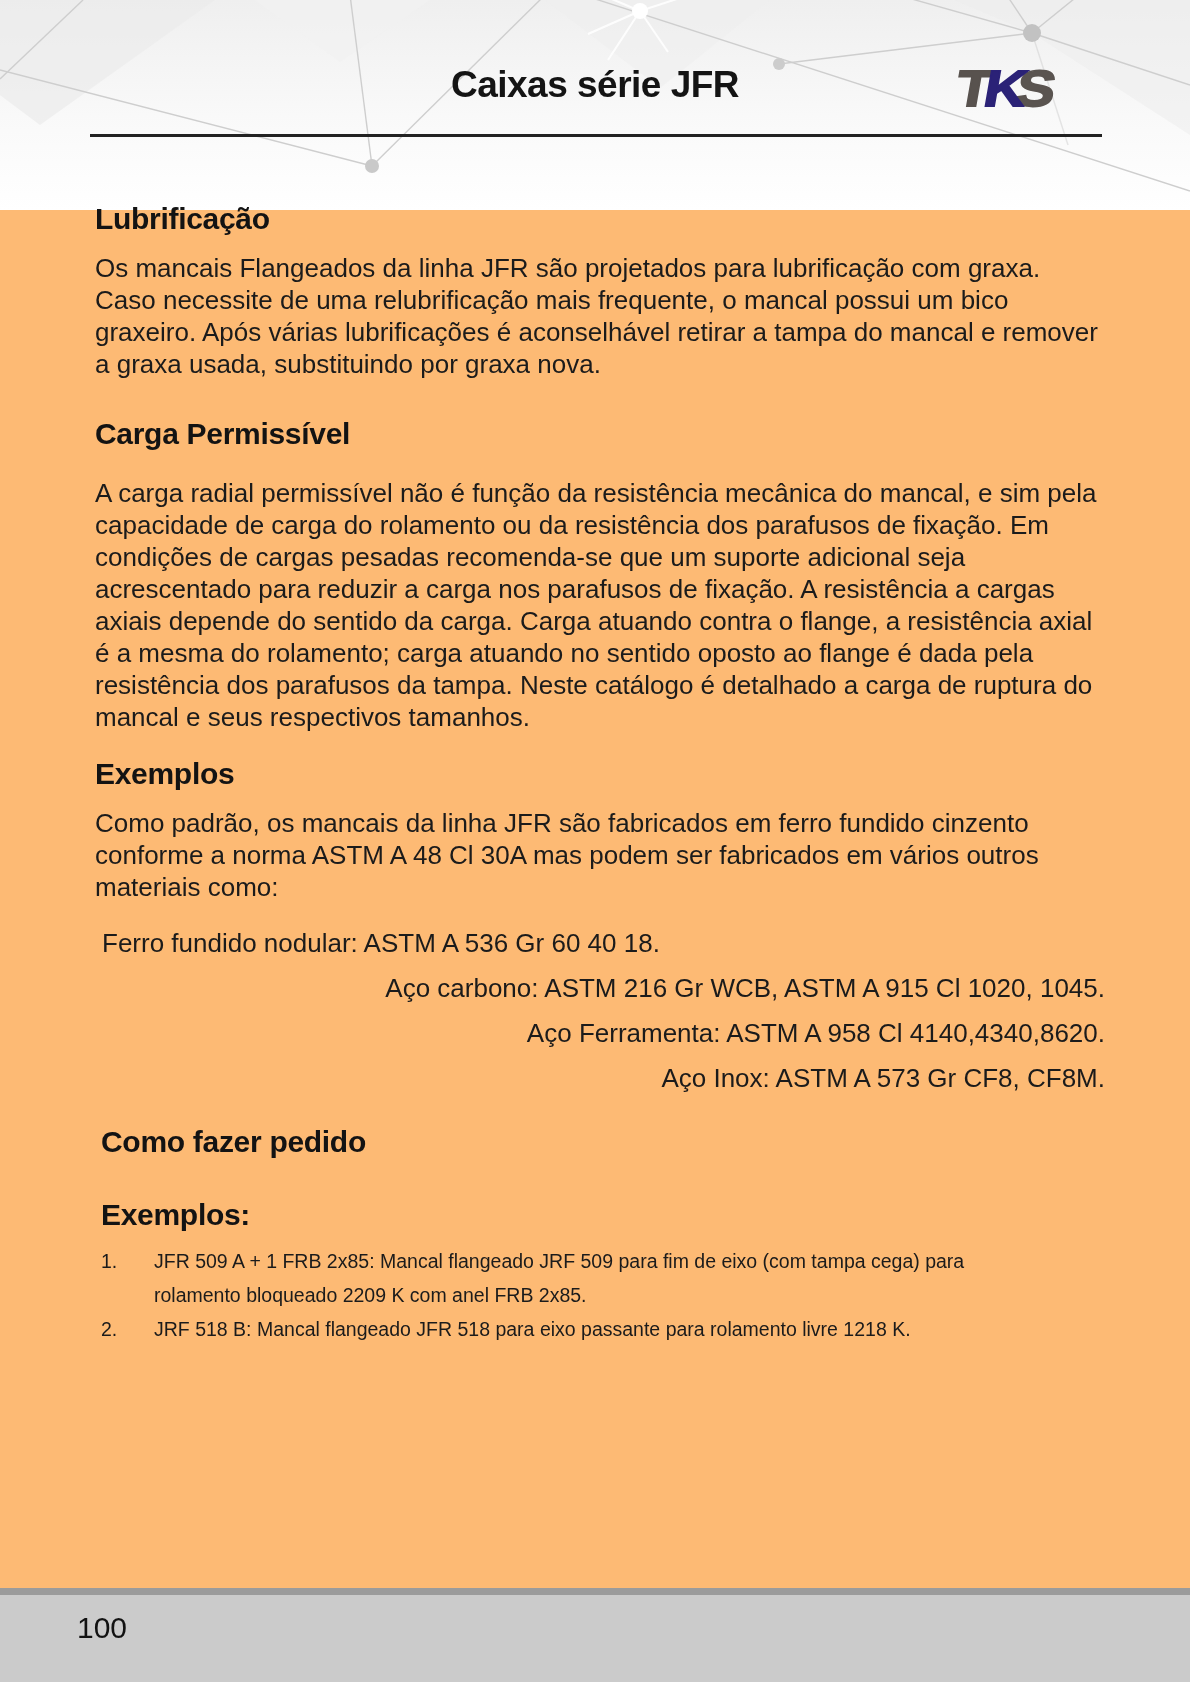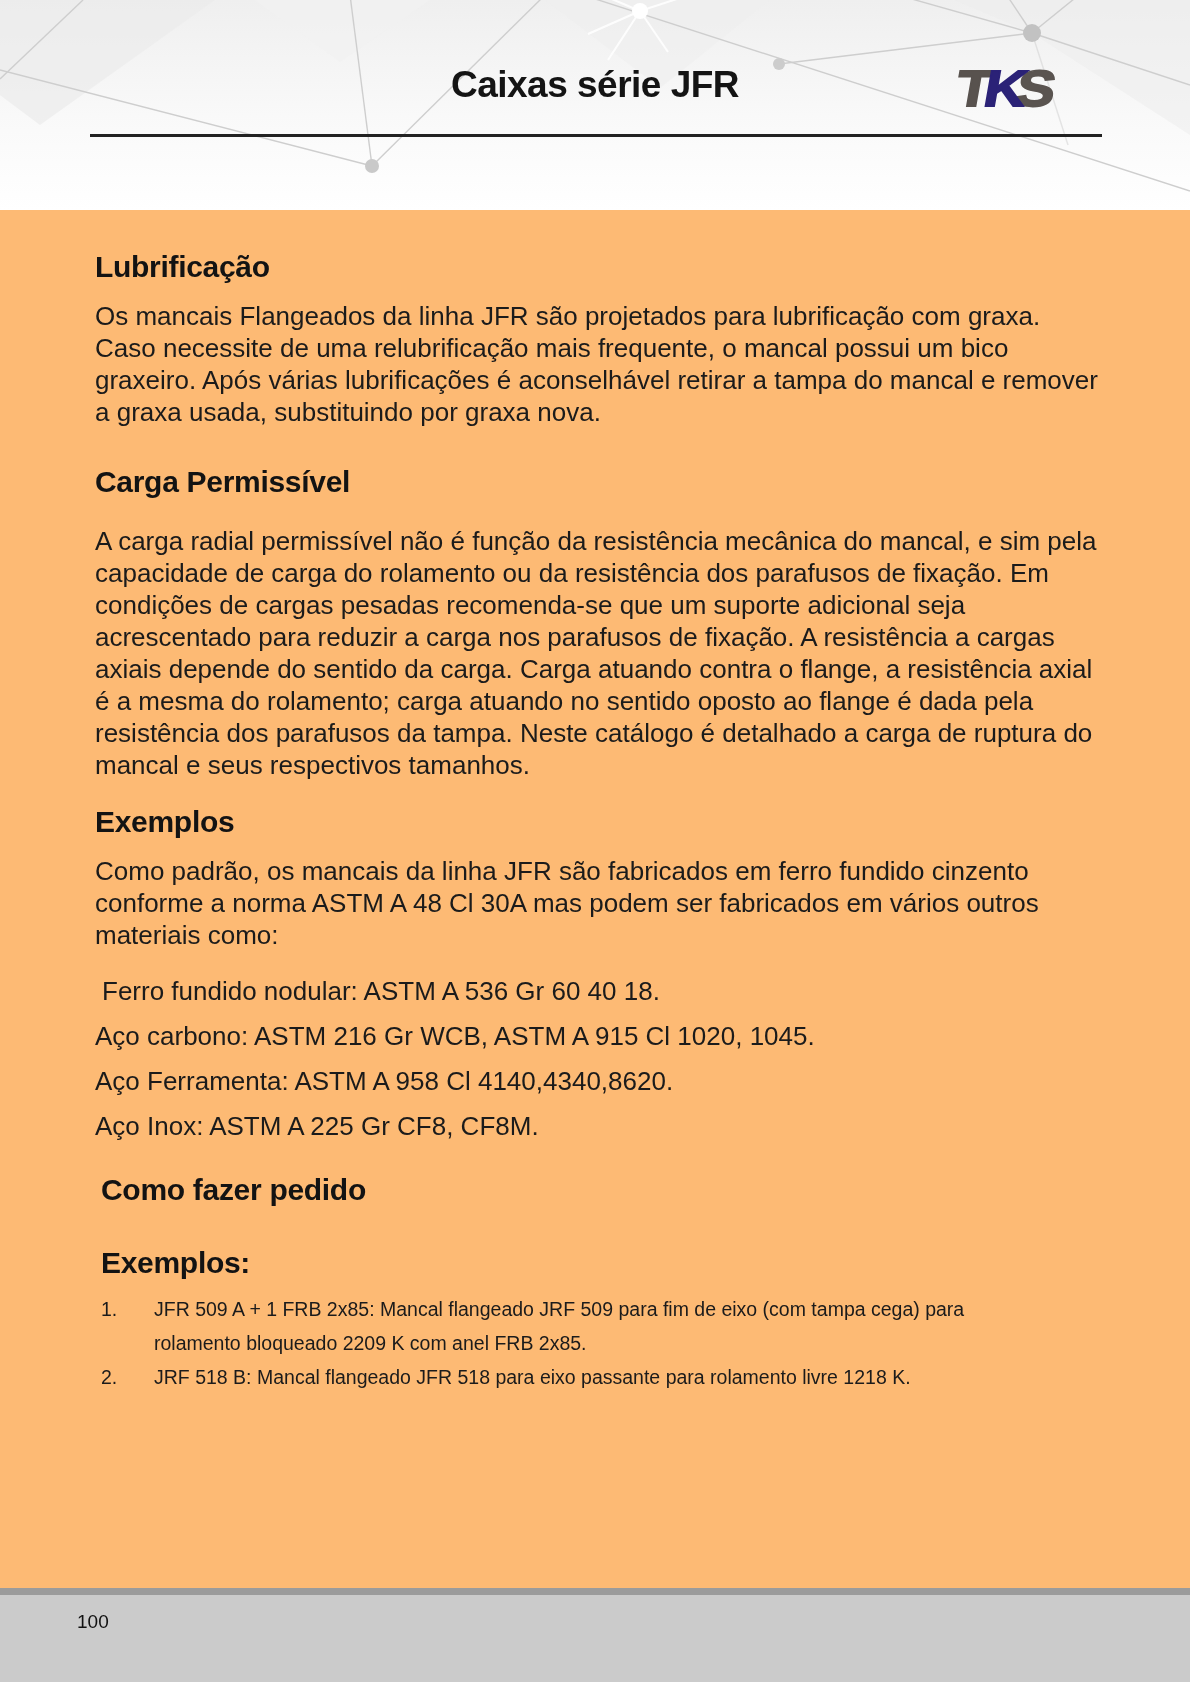--- a/index.html
+++ b/index.html
@@ -46,7 +46,7 @@
   
   .content {
     position:relative; z-index:1;
-    padding:111px 85px 0 95px;
+    padding:63px 85px 0 95px;
   }
   h2 {
     font-size:30px; font-weight:bold; line-height:38px; color:#131313;

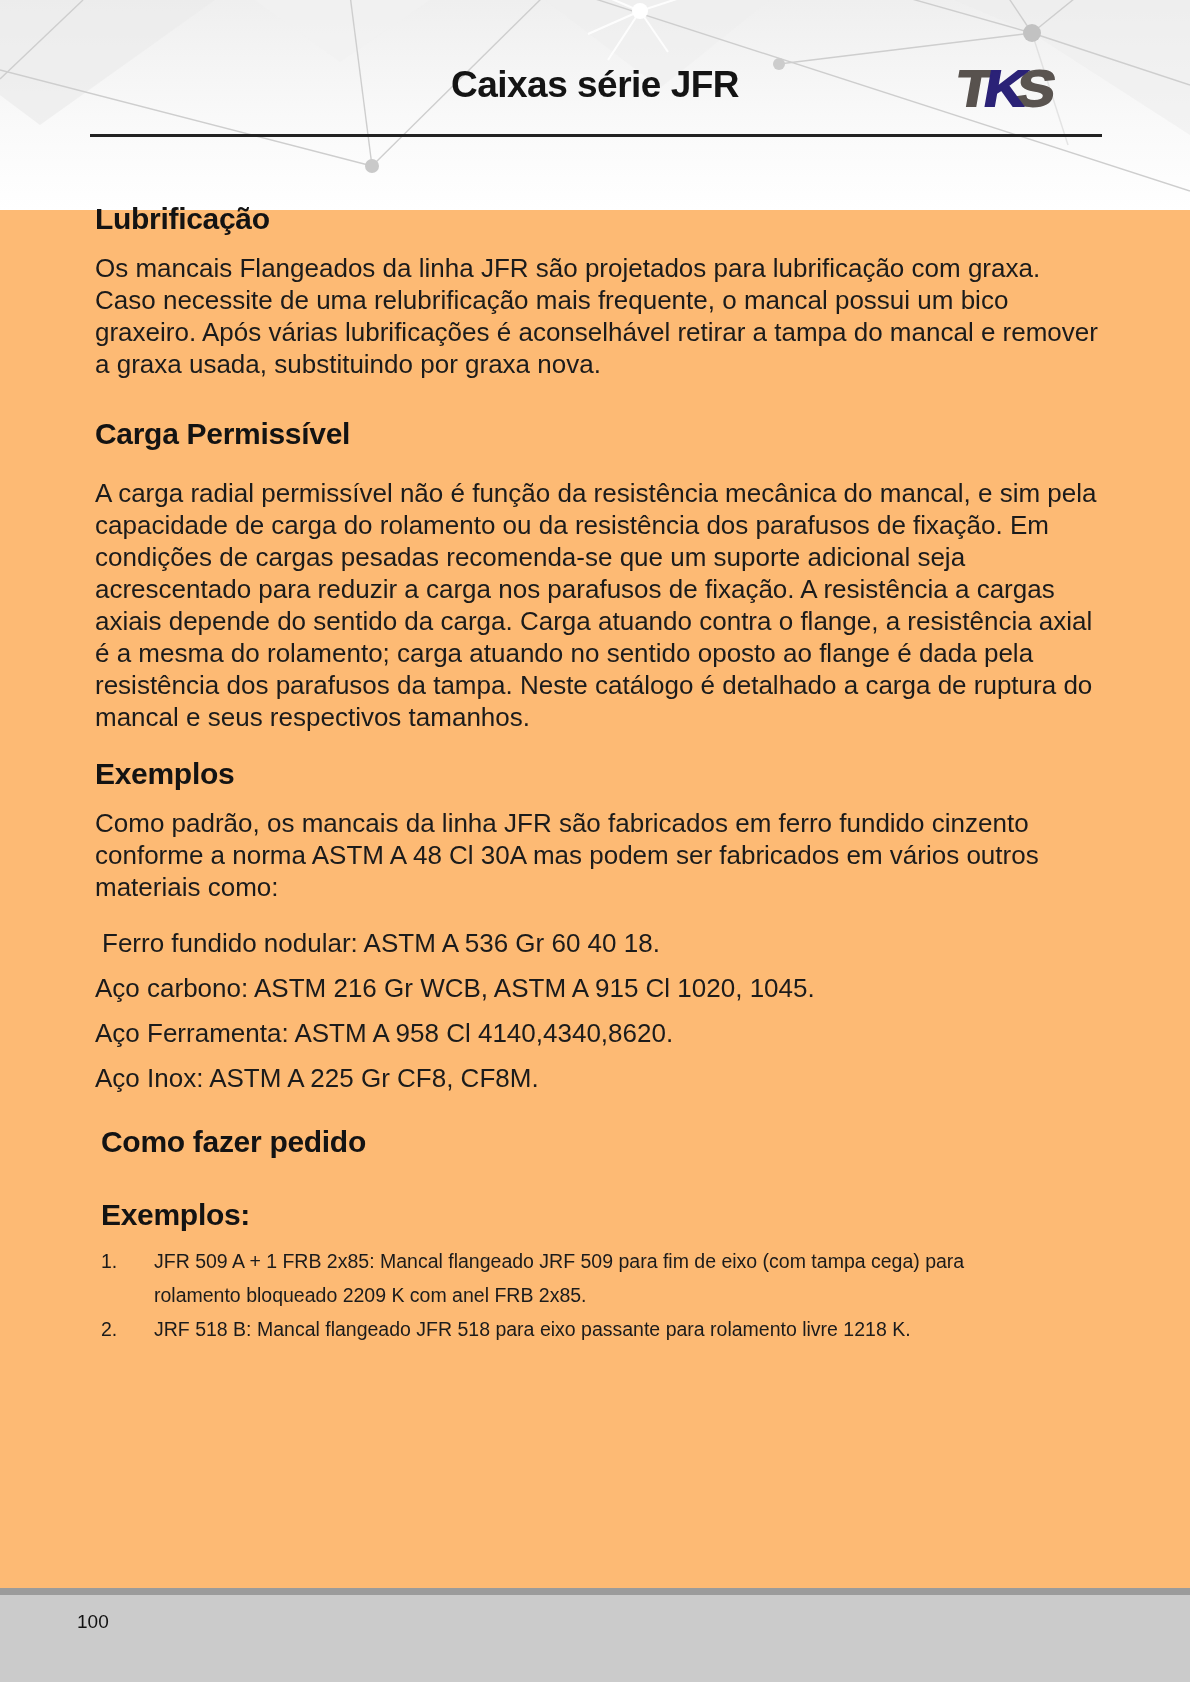--- a/index.html
+++ b/index.html
@@ -60,7 +60,7 @@
   .carga-body  { margin-top:24px; }
   .sec-materiais { margin-top:22px; }
   .mat-item-first { margin-top:24px;margin-left:7px; }
-  .mat-item { margin-top:13px; }
+  .mat-item { margin-top:13px;text-align:right; }
   .sec-pedido { margin-top:29px; margin-left:6px; }
   .pedido-body { margin-top:20px; }
   .sec-exemplos { margin-top:35px; margin-left:6px; }

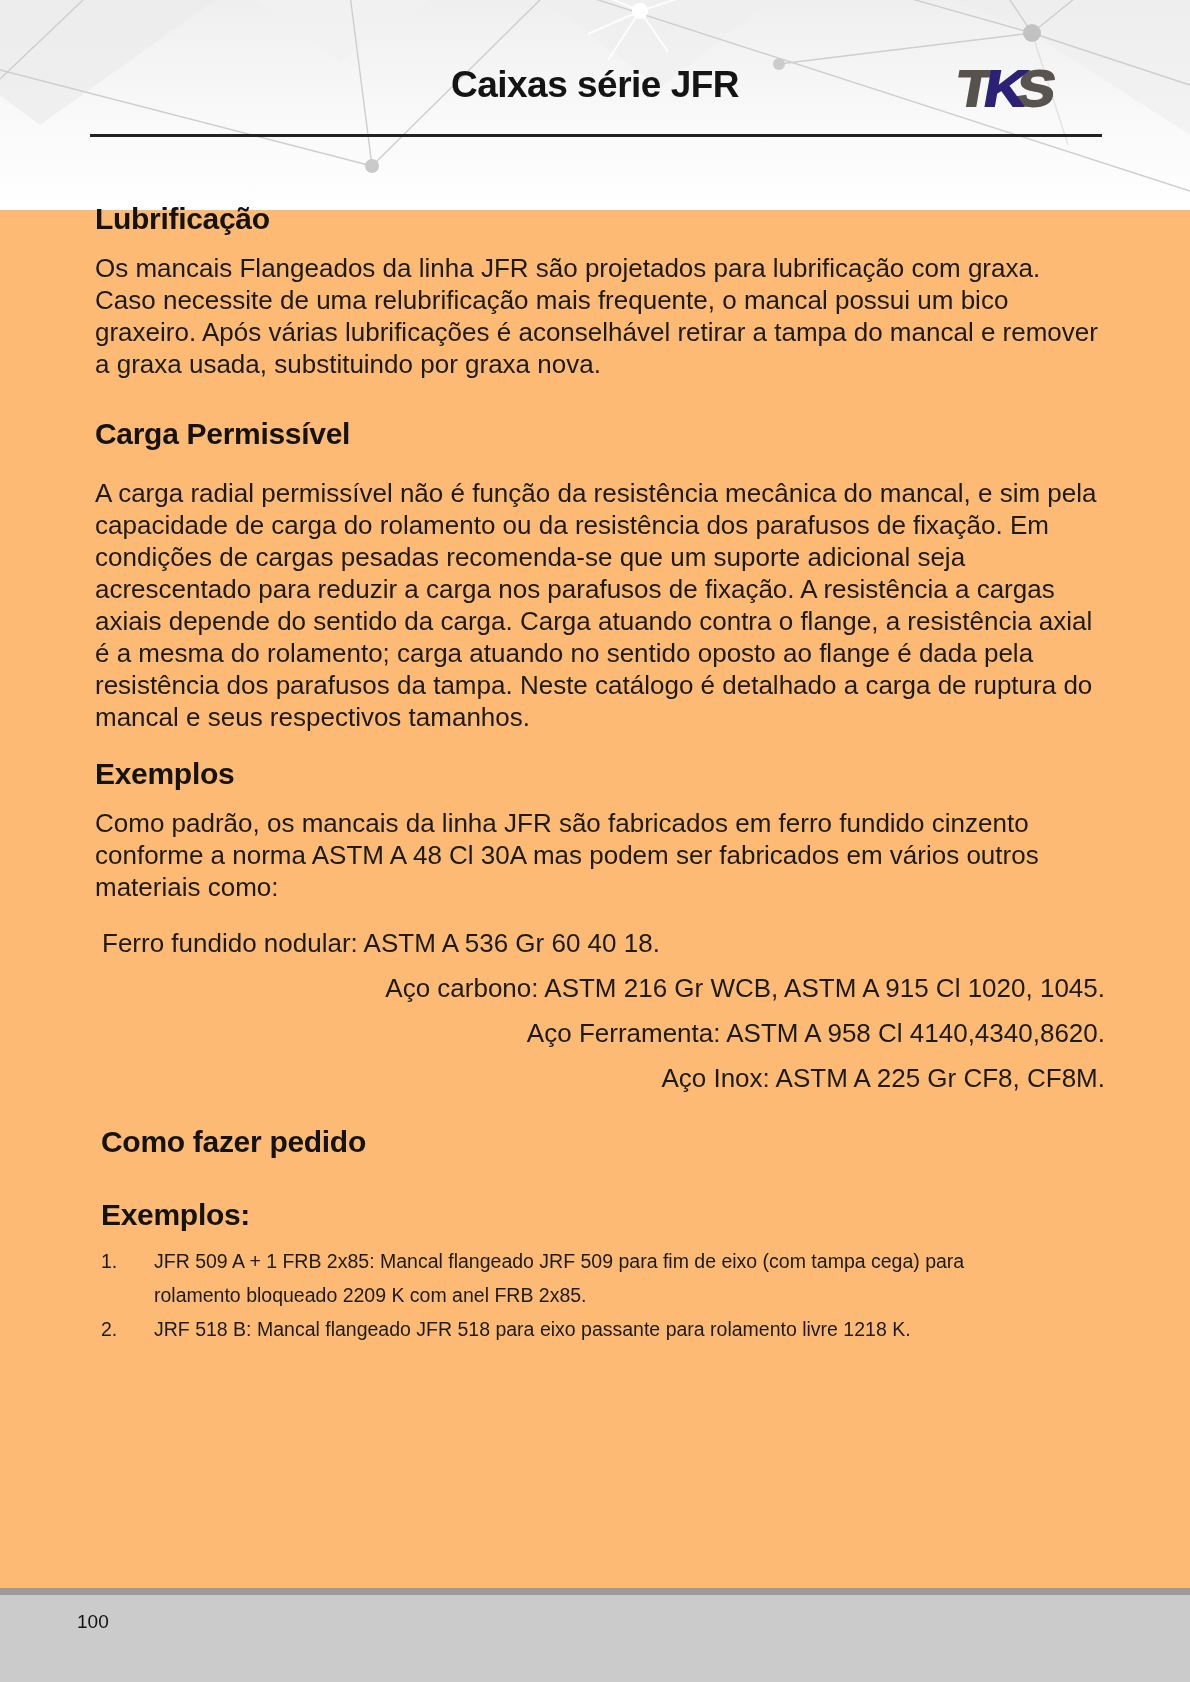--- a/index.html
+++ b/index.html
@@ -153,7 +153,7 @@
       <p class="mat-item-first">Ferro fundido nodular: ASTM A 536 Gr 60 40 18.</p>
       <p class="mat-item">Aço carbono: ASTM 216 Gr WCB, ASTM A 915 Cl 1020, 1045.</p>
       <p class="mat-item">Aço Ferramenta: ASTM A 958 Cl 4140,4340,8620.</p>
-      <p class="mat-item">Aço Inox: ASTM A 225 Gr CF8, CF8M.</p>
+      <p class="mat-item">Aço Inox: ASTM A 573 Gr CF8, CF8M.</p>
     </section>
 
     <section class="sec-pedido">

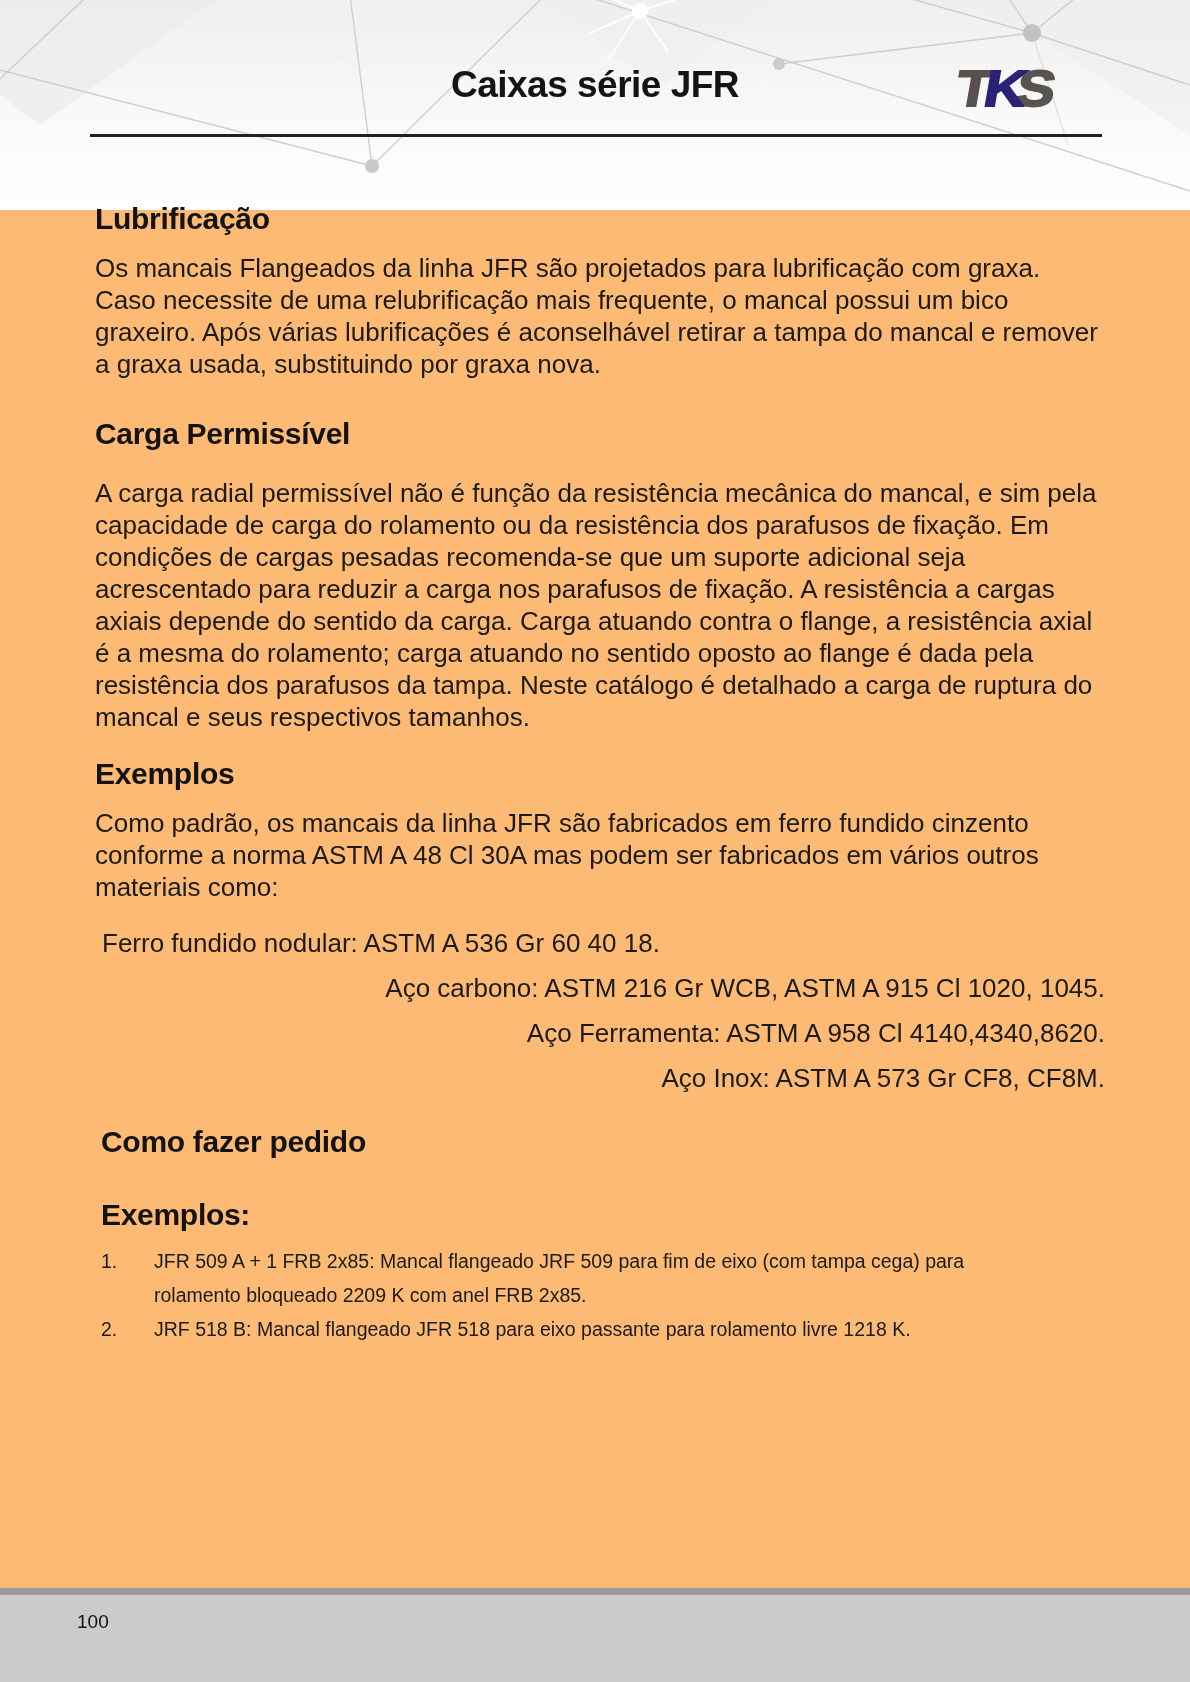--- a/index.html
+++ b/index.html
@@ -80,7 +80,7 @@
   }
   .page-number {
     margin:16px 0 0 77px;
-    font-size:19px; color:#121212;
+    font-size:30px; color:#121212;
   }
 </style>
 </head>

